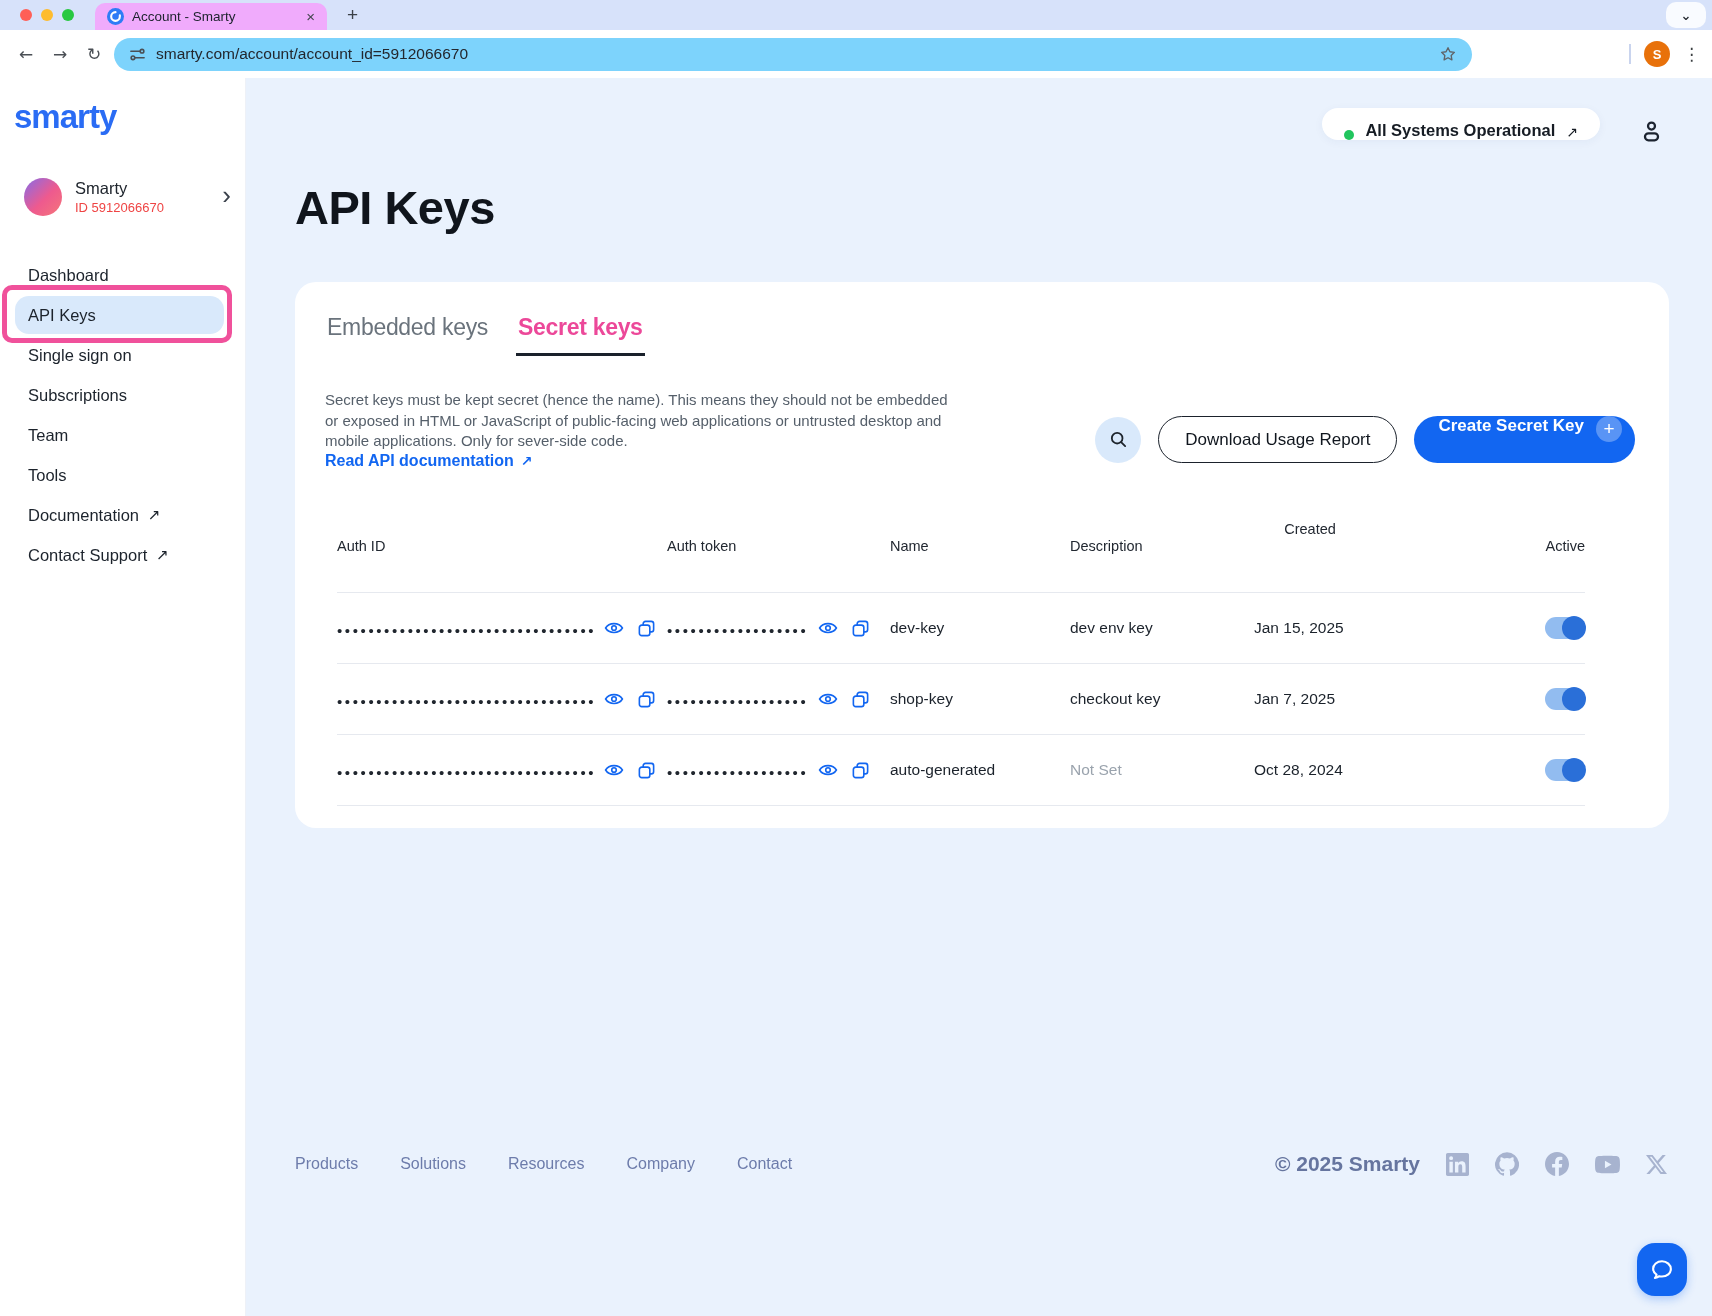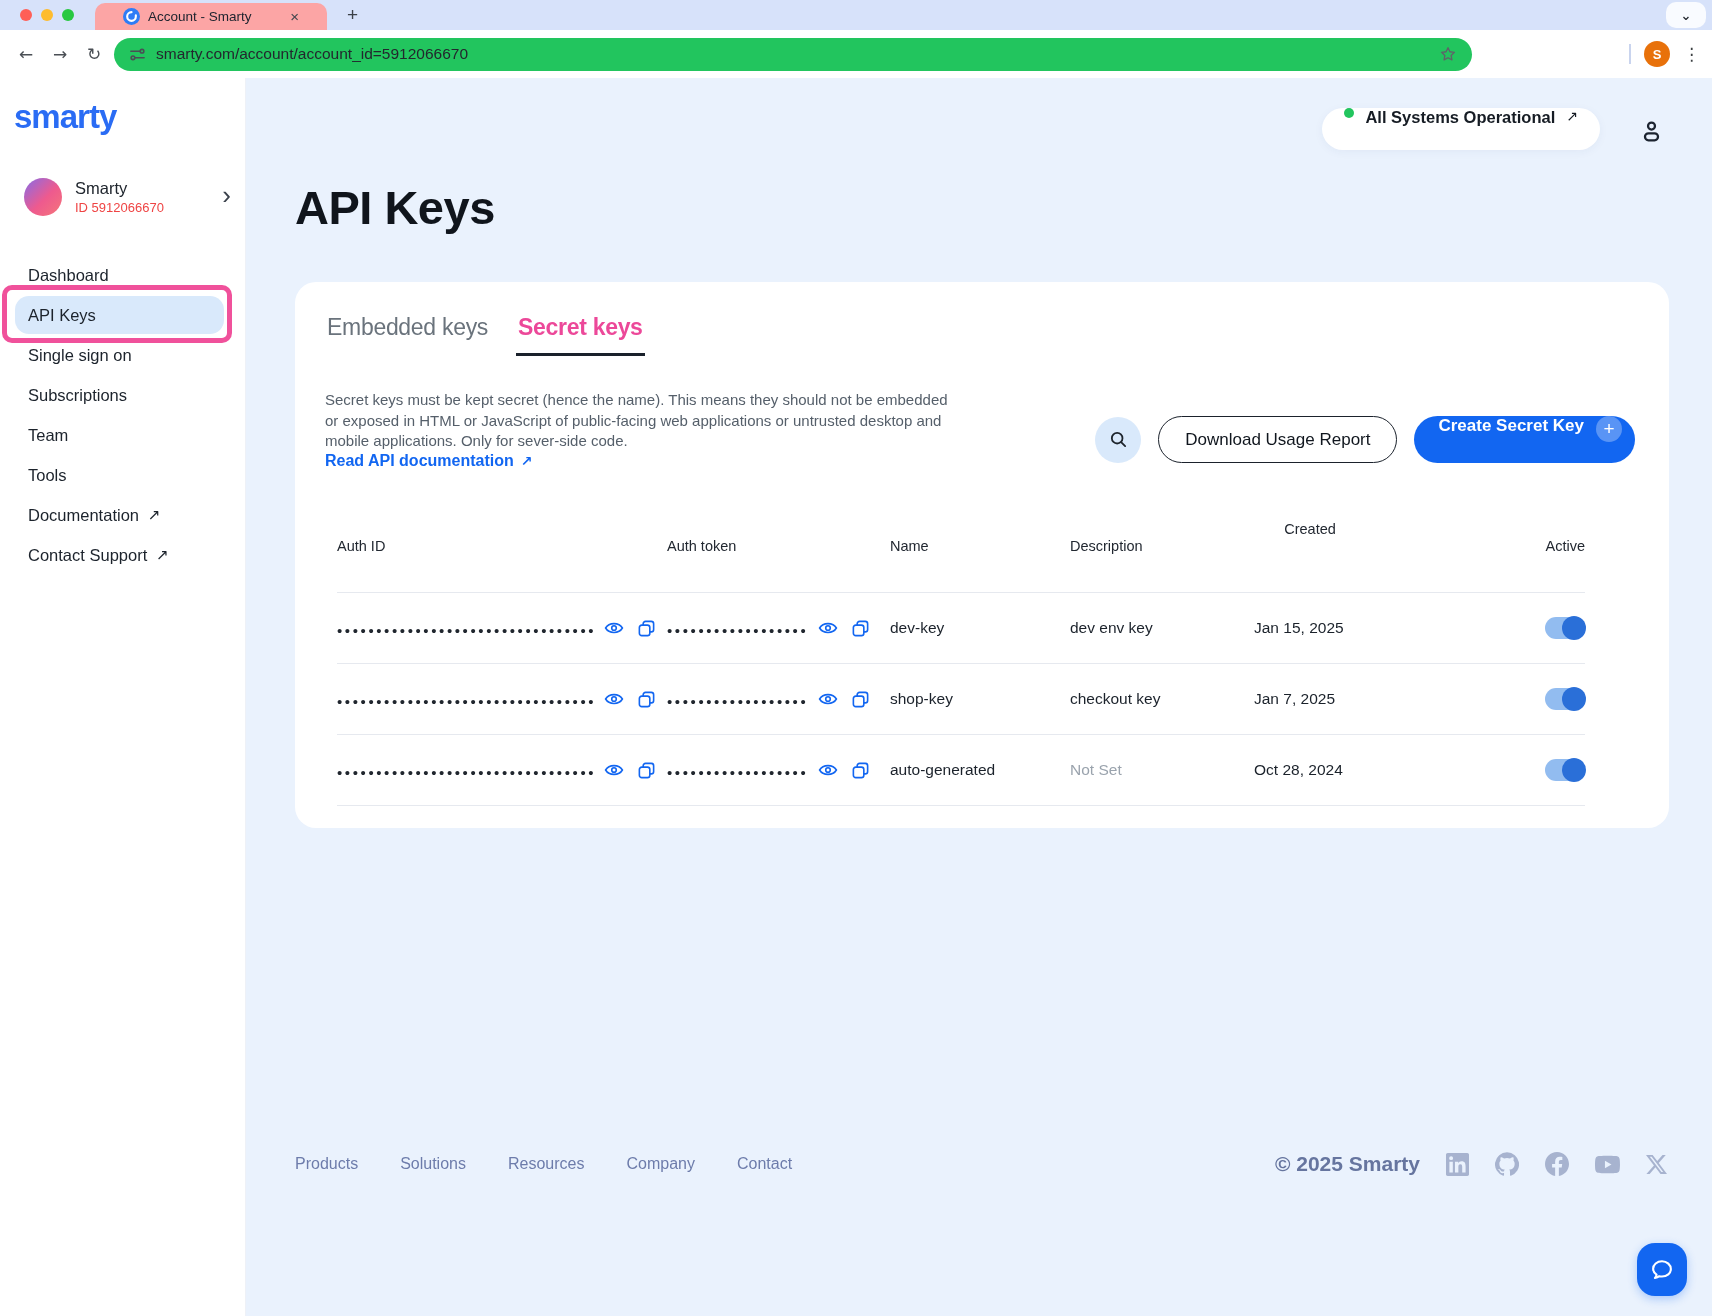--- a/index.html
+++ b/index.html
@@ -14,8 +14,8 @@
   .traffic { position:absolute; left:20px; top:9px; display:flex; gap:9px; }
   .traffic span { width:12px; height:12px; border-radius:50%; display:block; }
   .tl-red{background:#ff5f57}.tl-yellow{background:#febc2e}.tl-green{background:#28c840}
-  .tab { position:absolute; left:95px; top:3px; width:232px; height:27px; background:#fca5a5;
-    border-radius:10px 10px 0 0; display:flex; align-items:center; gap:8px; padding:0 28px; }
+  .tab { position:absolute; left:95px; top:3px; width:232px; height:27px; background:#f0abfc;
+    border-radius:10px 10px 0 0; display:flex; align-items:center; gap:8px; padding:0 12px; }
   .tab-title { font-size:13.5px; color:#202530; flex:1; white-space:nowrap; overflow:hidden; }
   .tab-close { font-size:15px; color:#42464d; line-height:1; cursor:default; }
   .newtab { position:absolute; left:347px; top:4px; font-size:19px; color:#3c4148; }

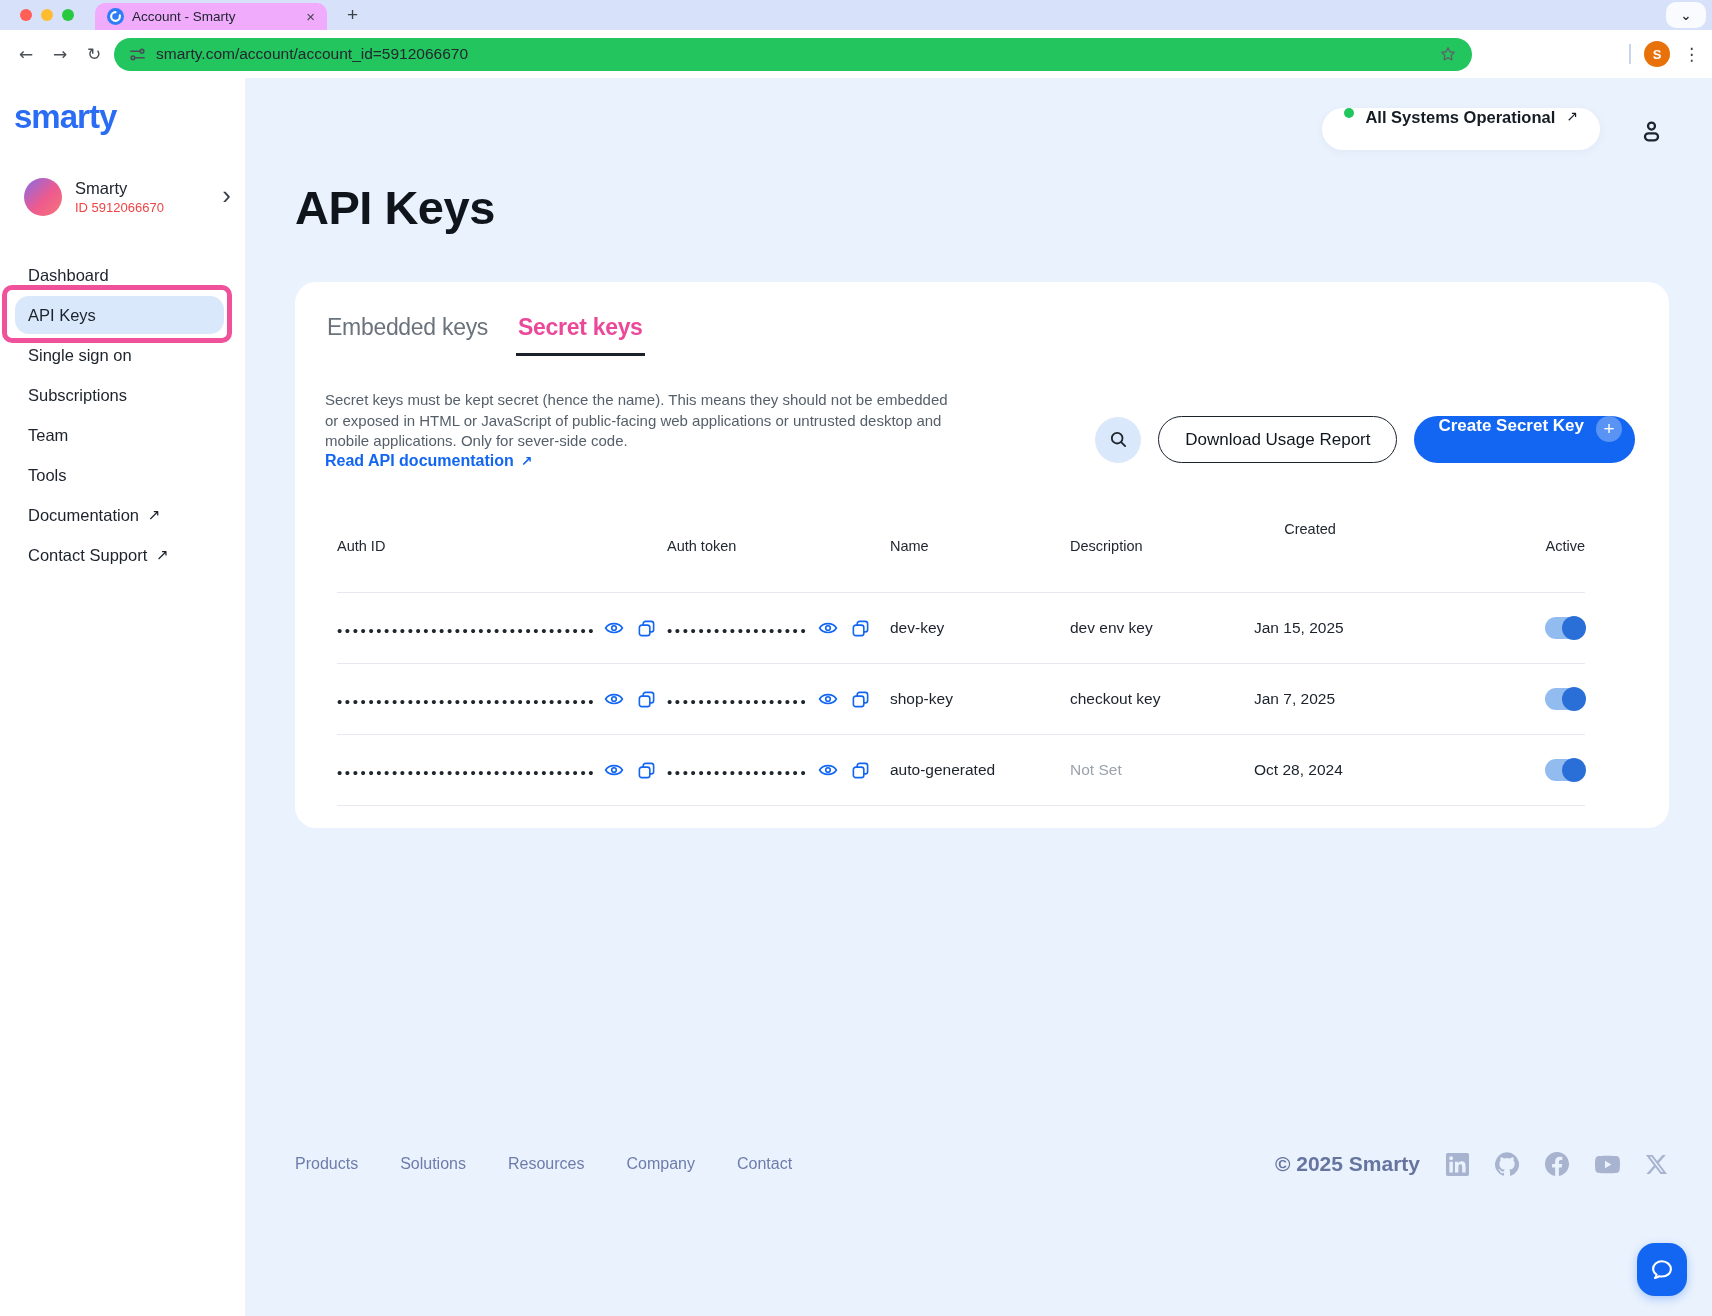--- a/index.html
+++ b/index.html
@@ -24,7 +24,7 @@
   .toolbar { height:48px; background:#fff; display:flex; align-items:center; padding:0 12px; gap:6px; }
   .nav-btn { width:28px; height:28px; display:flex; align-items:center; justify-content:center;
     font-size:17px; color:#4a4f55; font-family:"DejaVu Sans",sans-serif; }
-  .url-pill { margin-left:0; width:1358px; height:33px; background:#22c55e; border-radius:17px;
+  .url-pill { margin-left:0; width:1358px; height:33px; background:#7dd3fc; border-radius:17px;
     display:flex; align-items:center; padding:0 15px; gap:10px; }
   .url-text { font-size:15.5px; color:#23272e; }
   .url-star { margin-left:auto; display:flex; }

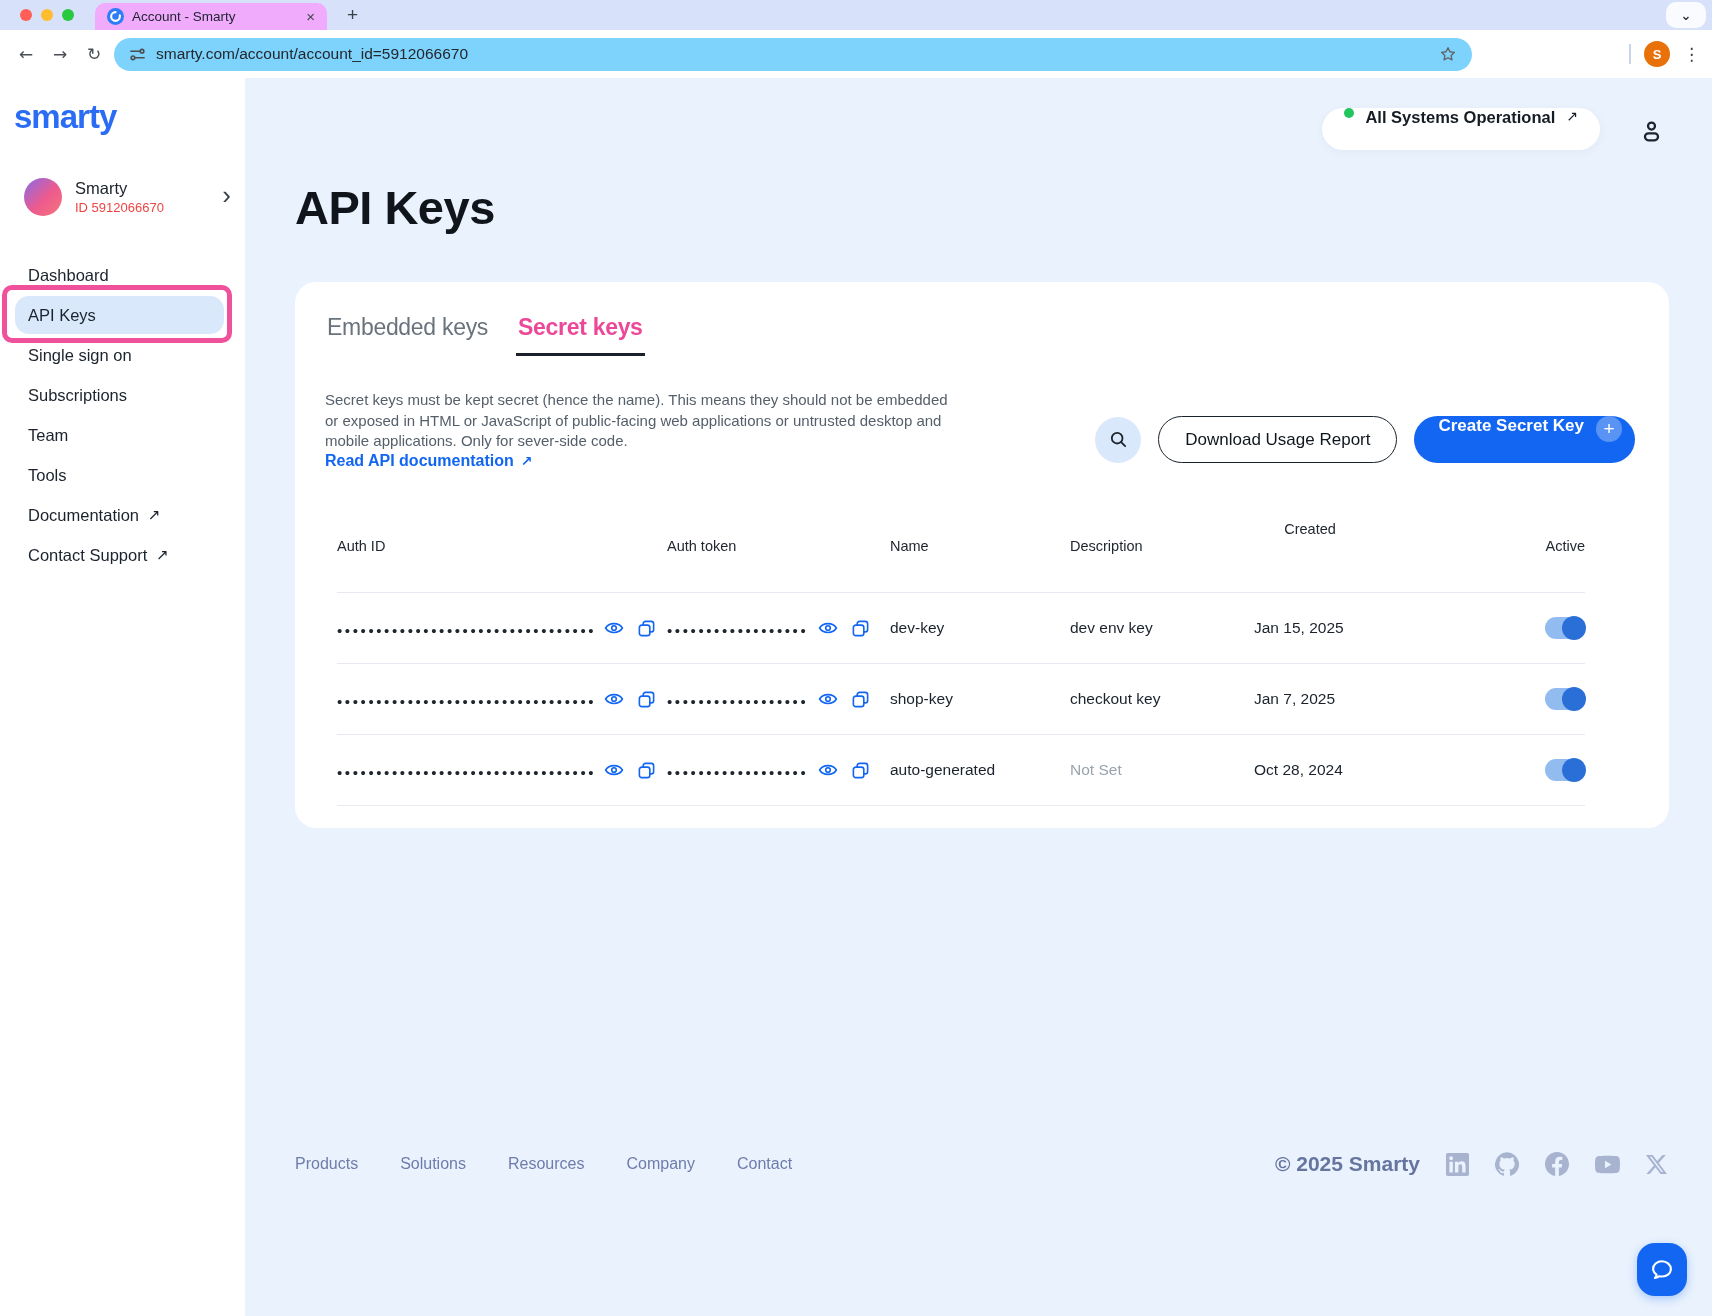--- a/index.html
+++ b/index.html
@@ -55,8 +55,8 @@
     border:5px solid #f0519b; border-radius:10px; pointer-events:none; }
   .content { flex:1; position:relative; }
   
-  .status-pill { position:absolute; top:30px; right:112px; height:42px; padding:0 22px; background:#fff;
-    border-radius:23px; display:flex; align-items:flex-start; gap:11px;
+  .status-pill { position:absolute; top:30px; right:112px; height:32px; padding:0 22px; background:#fff;
+    border-radius:23px; display:flex; align-items:flex-end; gap:11px;
     box-shadow:0 2px 10px rgba(30,60,120,.05); }
   .status-dot { width:10px; height:10px; border-radius:50%; background:#22c55e; }
   .status-text { font-size:16.5px; font-weight:700; color:#161c24; }

